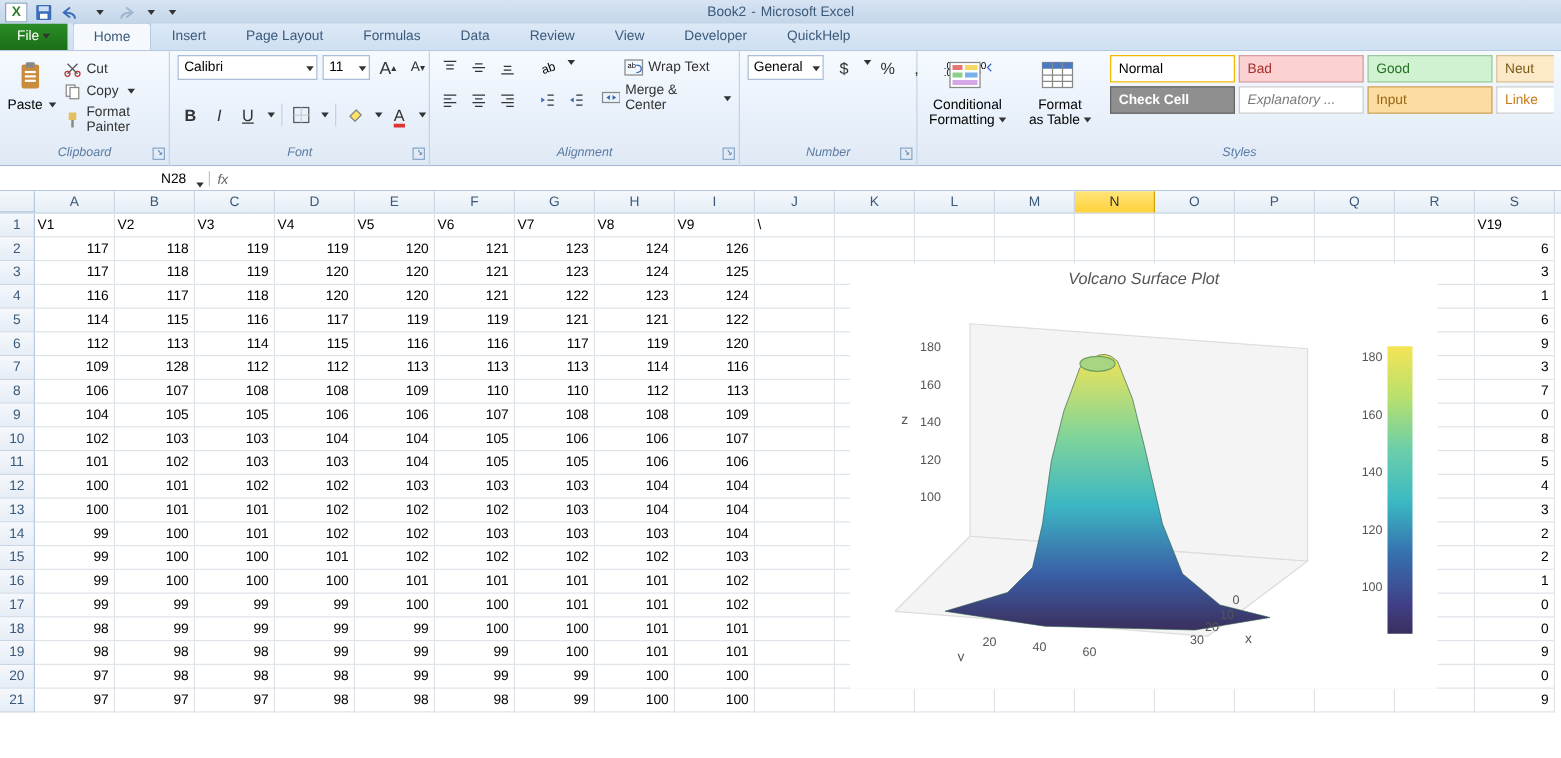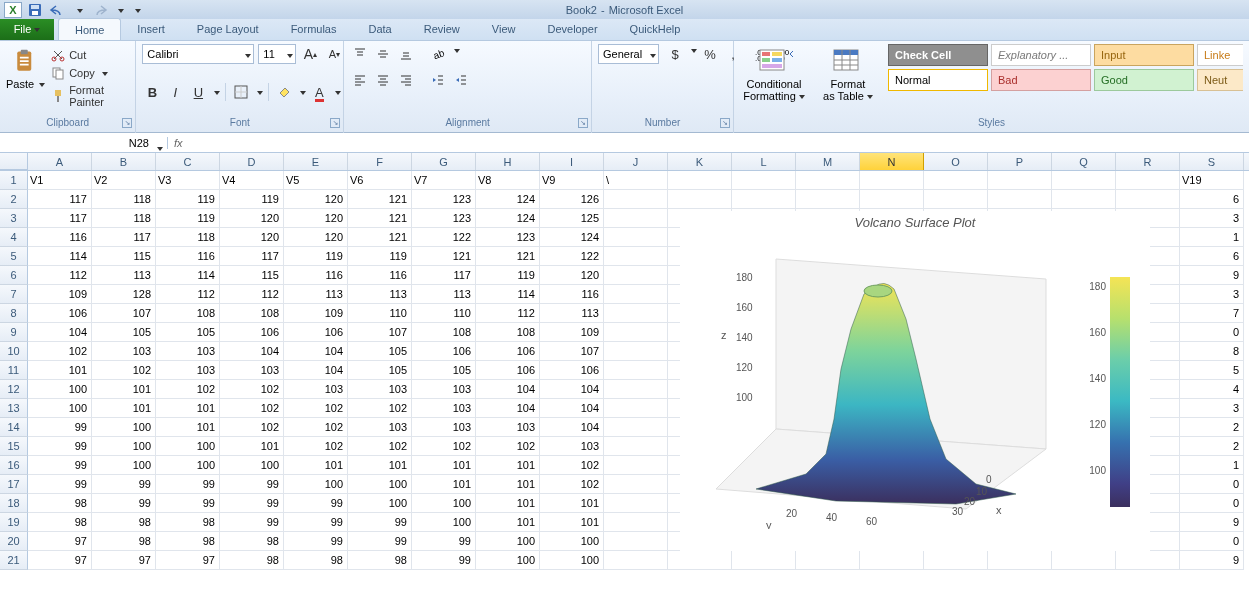--- a/index.html
+++ b/index.html
@@ -303,6 +303,24 @@
             </div>
         </div>
       </div>
+      <div class="align-col" style="gap:4px;">
+        <div class="row rb" style="width:auto;gap:4px;">
+            <svg width="16" height="14">
+              <rect x="1" y="1" width="14" height="12" fill="none" stroke="#888"></rect>
+              <text x="3" y="7" font-size="6">ab</text>
+              <path d="M10 5 Q14 5 14 8 Q14 11 10 11" stroke="#3a6cb8" fill="none"></path>
+            </svg>
+            <span style="font-size:11px;">Wrap Text</span>
+          </div>
+        <div class="row rb" style="width:auto;gap:4px;">
+            <svg width="16" height="14">
+              <rect x="1" y="3" width="14" height="8" fill="none" stroke="#888"></rect>
+              <path d="M4 7 L7 5 L7 9 Z M12 7 L9 5 L9 9 Z" fill="#3a6cb8"></path>
+            </svg>
+            <span style="font-size:11px;">Merge &amp; Center</span>
+            <span class="dd-arrow"></span>
+          </div>
+      </div>
     </div>
     <div class="group-label"><span>Alignment</span><span class="launcher">↘</span></div>
   </div>

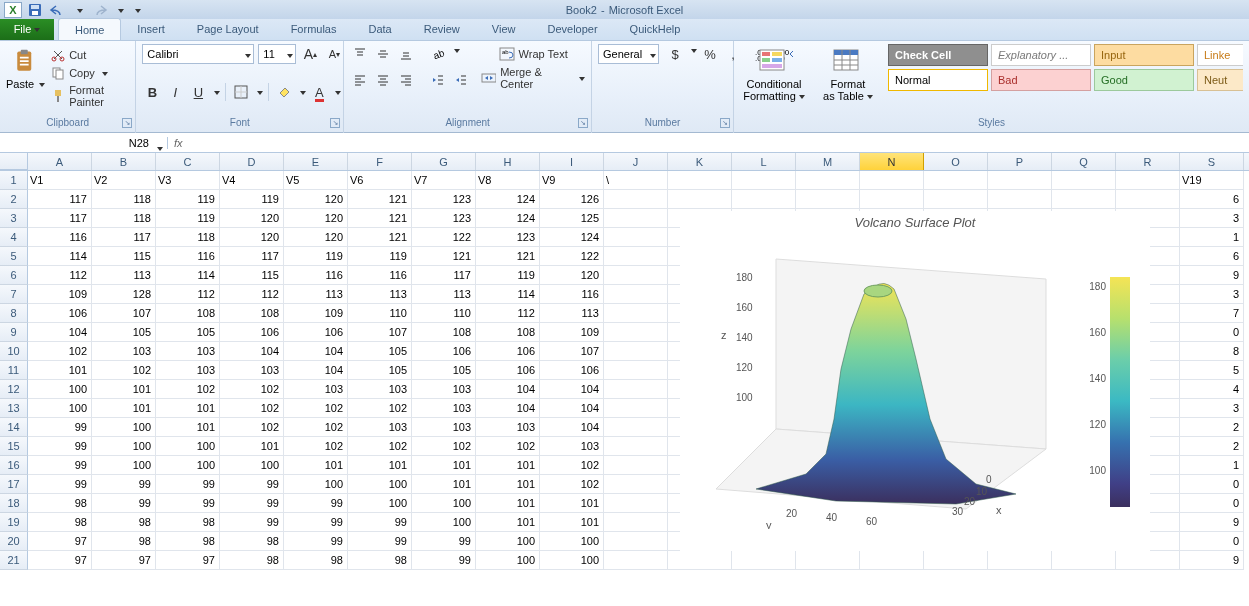--- a/index.html
+++ b/index.html
@@ -382,16 +382,16 @@
       </div>
       <div class="style-gallery" id="style-gallery">
           <div class="style-row">
+            <div class="style-cell" style="background: rgb(255, 255, 255); color: rgb(0, 0, 0); border-color: rgb(240, 184, 0);">Normal</div>
+            <div class="style-cell" style="background: rgb(252, 209, 209); color: rgb(169, 47, 44); border-color: rgb(212, 160, 160);">Bad</div>
+            <div class="style-cell" style="background: rgb(209, 242, 209); color: rgb(36, 110, 36); border-color: rgb(156, 201, 156);">Good</div>
+            <div class="style-cell" style="background: rgb(252, 233, 200); color: rgb(123, 90, 22); border-top-color: rgb(216, 192, 148); border-right: none; border-bottom-color: rgb(216, 192, 148); border-left-color: rgb(216, 192, 148); width: 46px;">Neut</div>
+          </div>
+          <div class="style-row">
             <div class="style-cell" style="background: rgb(143, 143, 143); color: rgb(255, 255, 255); border-color: rgb(102, 102, 102); font-weight: bold;">Check Cell</div>
             <div class="style-cell" style="background: rgb(255, 255, 255); color: rgb(122, 122, 122); border-color: rgb(204, 204, 204); font-style: italic;">Explanatory ...</div>
             <div class="style-cell" style="background: rgb(253, 220, 161); color: rgb(151, 101, 14); border-color: rgb(201, 164, 94);">Input</div>
             <div class="style-cell" style="background: rgb(255, 255, 255); color: rgb(199, 123, 23); border-top-color: rgb(204, 204, 204); border-right: none; border-bottom-color: rgb(204, 204, 204); border-left-color: rgb(204, 204, 204); width: 46px;">Linke</div>
-          </div>
-          <div class="style-row">
-            <div class="style-cell" style="background: rgb(255, 255, 255); color: rgb(0, 0, 0); border-color: rgb(240, 184, 0);">Normal</div>
-            <div class="style-cell" style="background: rgb(252, 209, 209); color: rgb(169, 47, 44); border-color: rgb(212, 160, 160);">Bad</div>
-            <div class="style-cell" style="background: rgb(209, 242, 209); color: rgb(36, 110, 36); border-color: rgb(156, 201, 156);">Good</div>
-            <div class="style-cell" style="background: rgb(252, 233, 200); color: rgb(123, 90, 22); border-top-color: rgb(216, 192, 148); border-right: none; border-bottom-color: rgb(216, 192, 148); border-left-color: rgb(216, 192, 148); width: 46px;">Neut</div>
           </div>
         </div>
     </div>

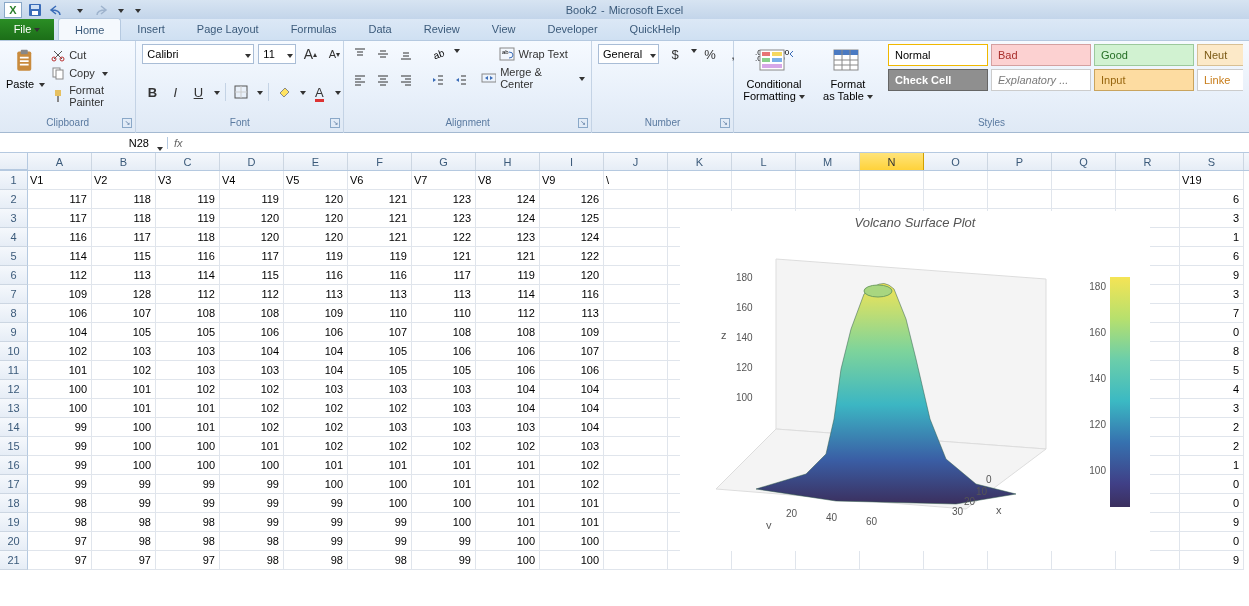--- a/index.html
+++ b/index.html
@@ -23,7 +23,7 @@
 .ribbon { height:92px; background: linear-gradient(#f6faff,#e8f0fa 60%,#dfe9f5); border-bottom:1px solid #a4b9d1; display:flex; }
 .group { border-right:1px solid #c4d3e5; display:flex; flex-direction:column; height:92px; }
 .group-body { flex:1; display:flex; align-items:flex-start; padding:3px 6px 0 6px; }
-.group-label { height:16px; text-align:center; font-size:10px; color:#5a7aa0; position:relative; padding-bottom:1px;}
+.group-label { height:16px; text-align:center; font-size:10px; color:#5a7aa0; position:relative; padding-bottom:1px;font-style:italic;}
 .group-label .launcher { position:absolute; right:3px; top:1px; width:10px; height:10px; border:1px solid #8aa8c8; font-size:7px; line-height:8px; color:#5a7aa0; text-align:center;}
 
 

